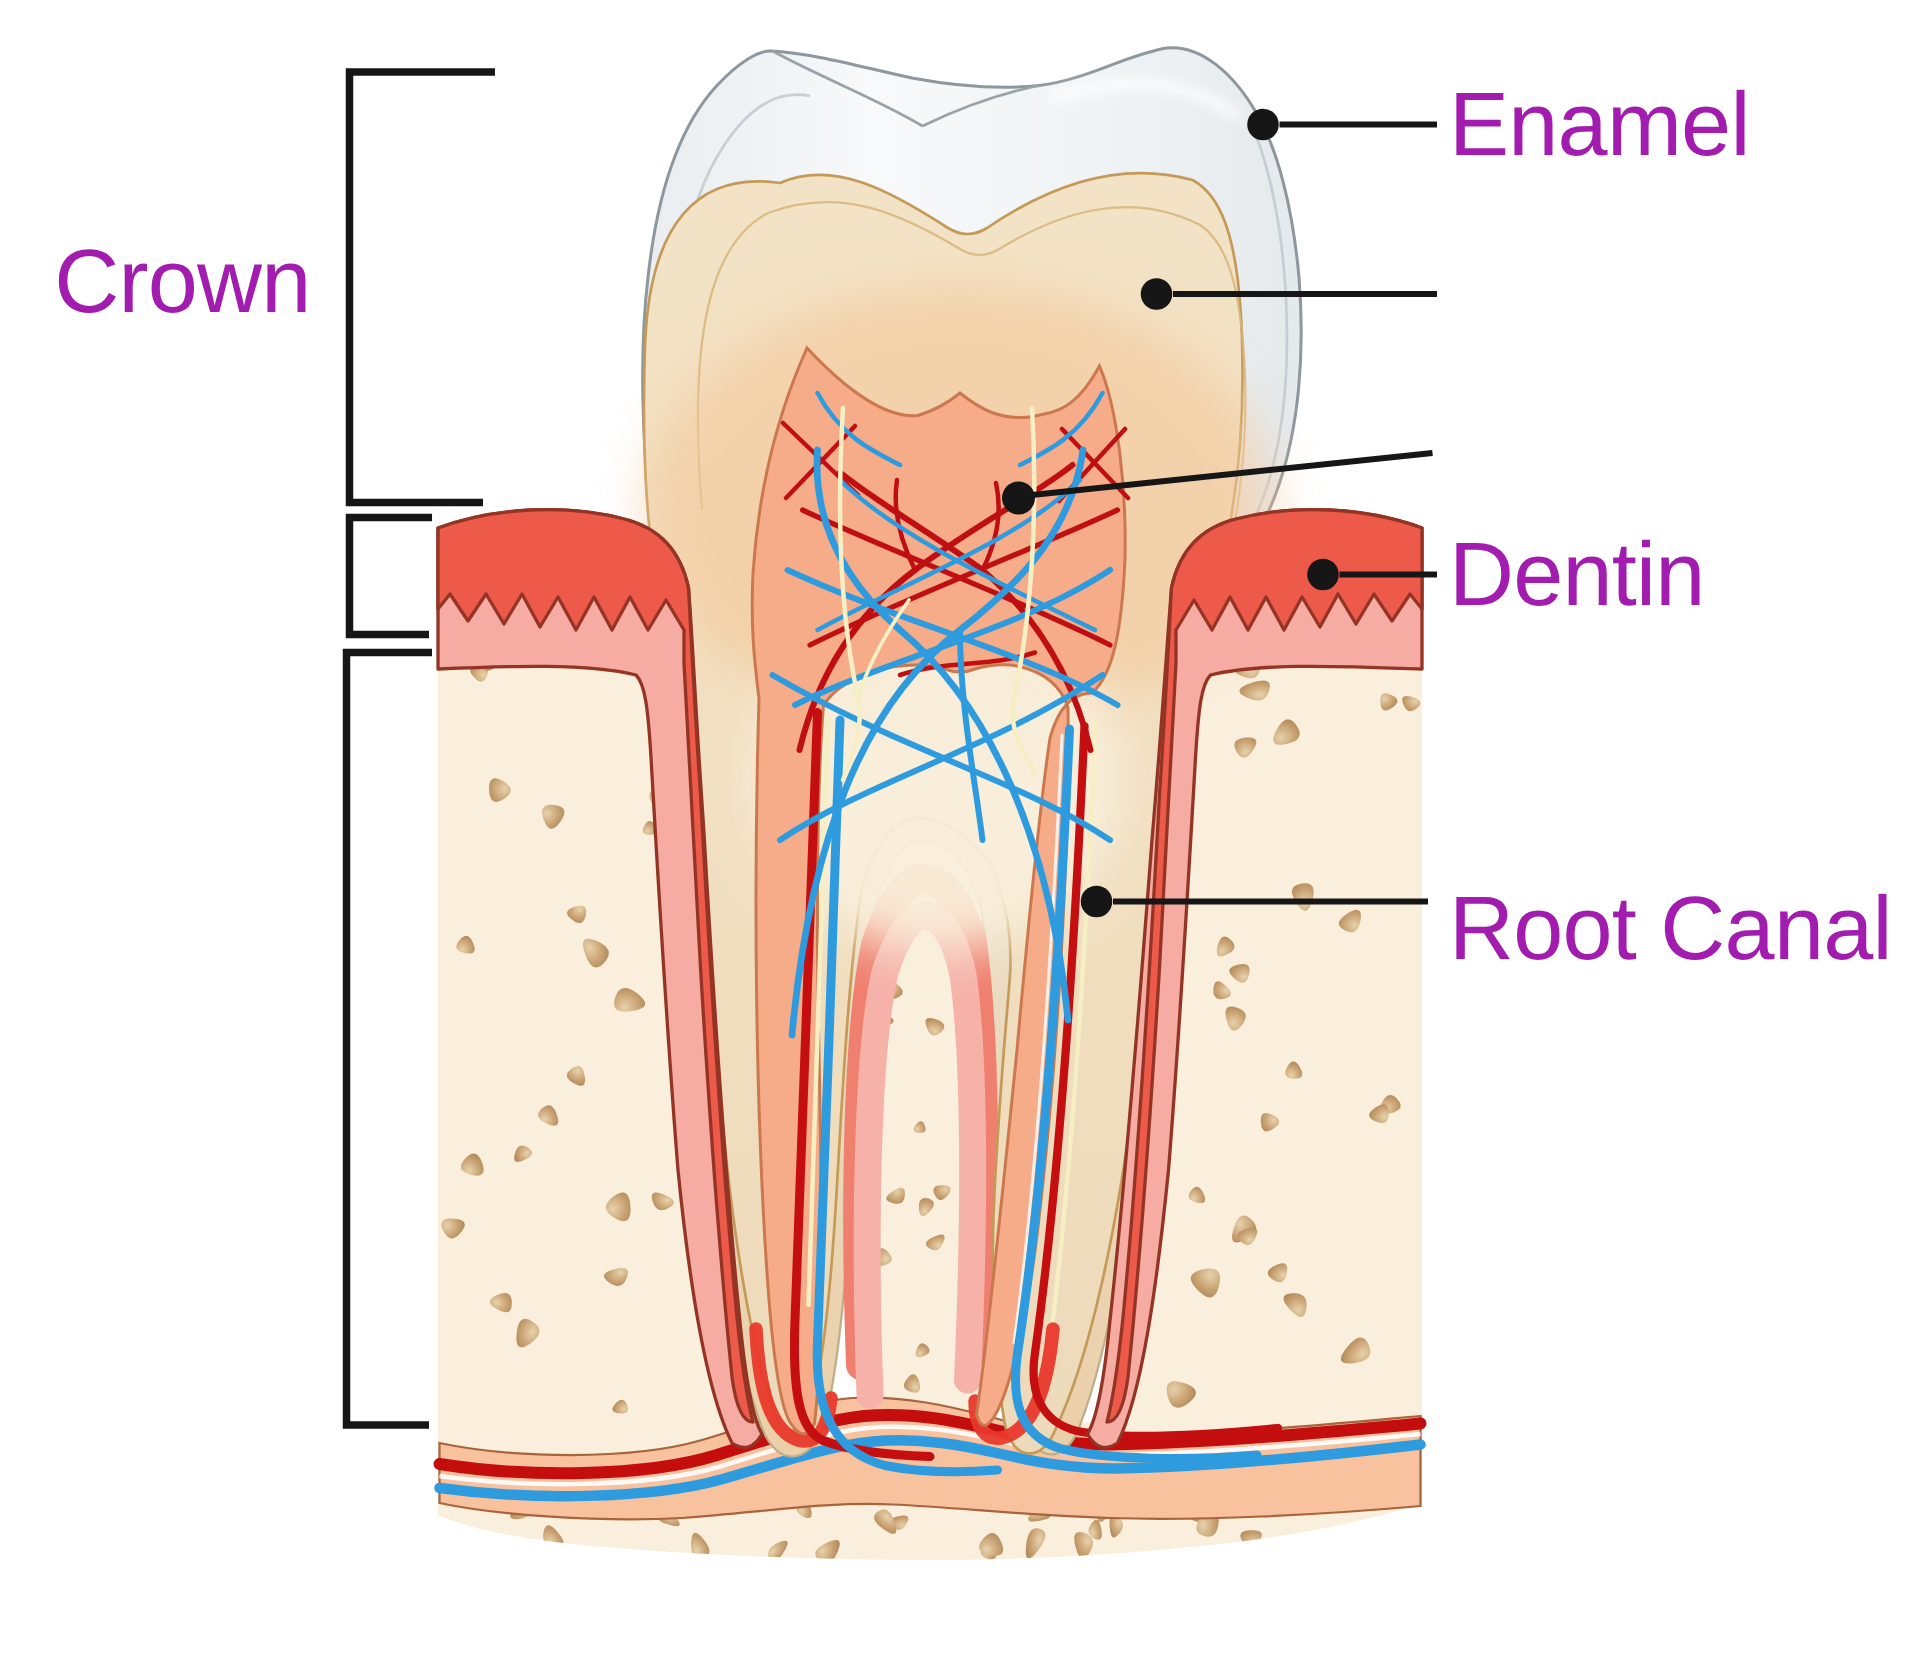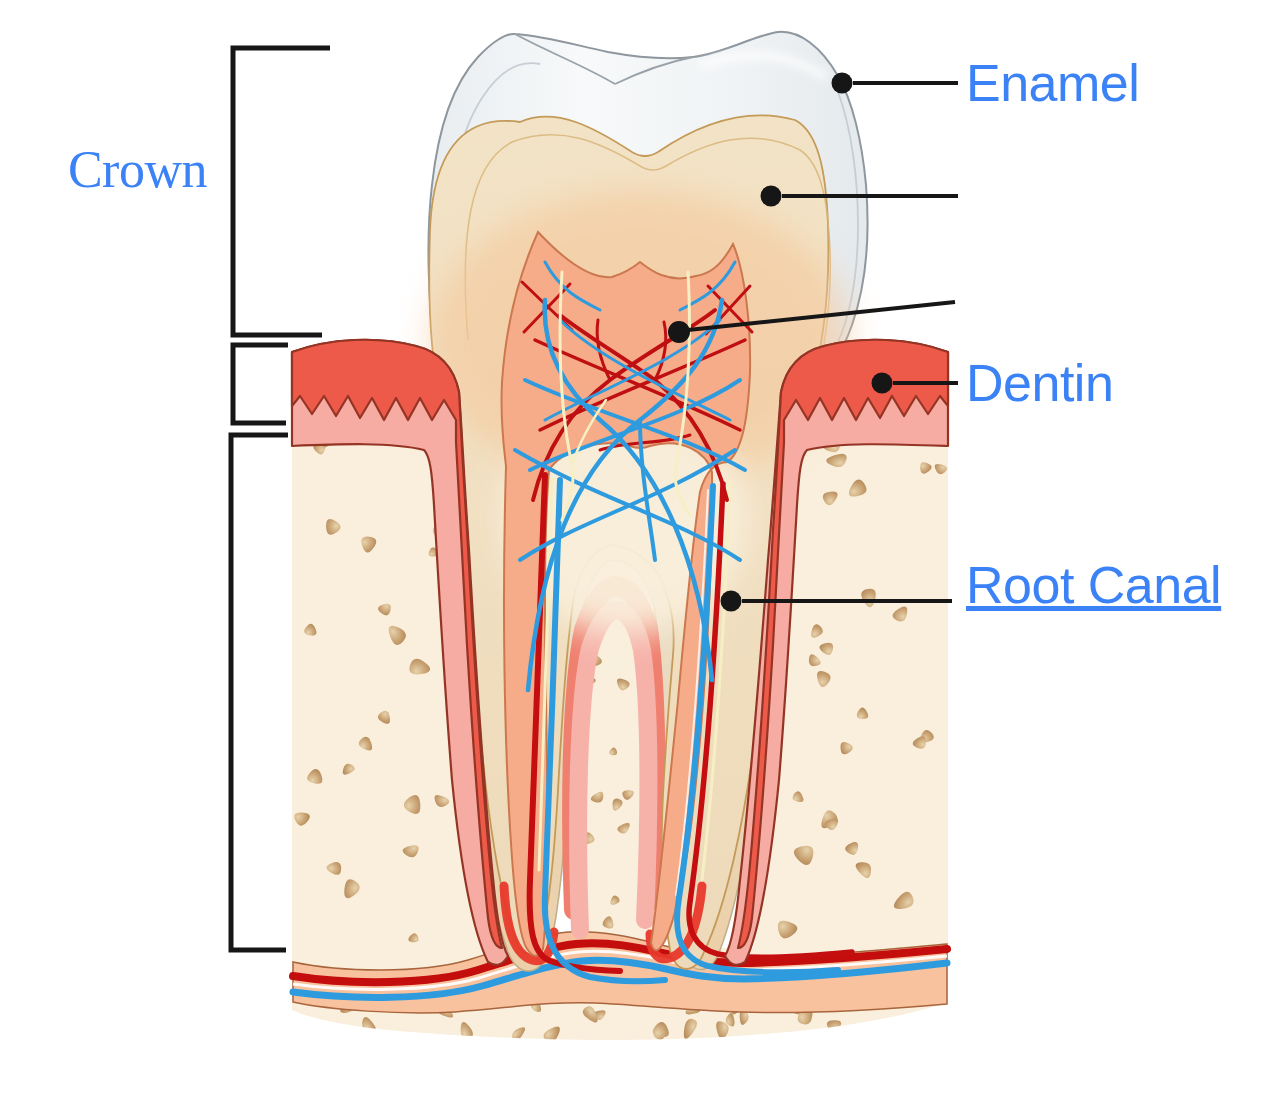--- a/index.html
+++ b/index.html
@@ -6,8 +6,8 @@
   #stage{position:relative;width:1280px;height:1120px;background:#fff;overflow:hidden;
          font-family:"Liberation Sans",sans-serif;}
   #art{position:absolute;left:0;top:0;}
-  .lbl{position:absolute;font-size:52px;line-height:62px;font-weight:400;
-       color:#3b82f6;letter-spacing:-0.5px;white-space:nowrap;}
+  .lbl{position:absolute;font-size:60px;line-height:62px;font-weight:400;
+       color:#a21caf;letter-spacing:-0.5px;white-space:nowrap;}
   .lbl-left{text-align:right;width:200px;}
 </style>
 </head>

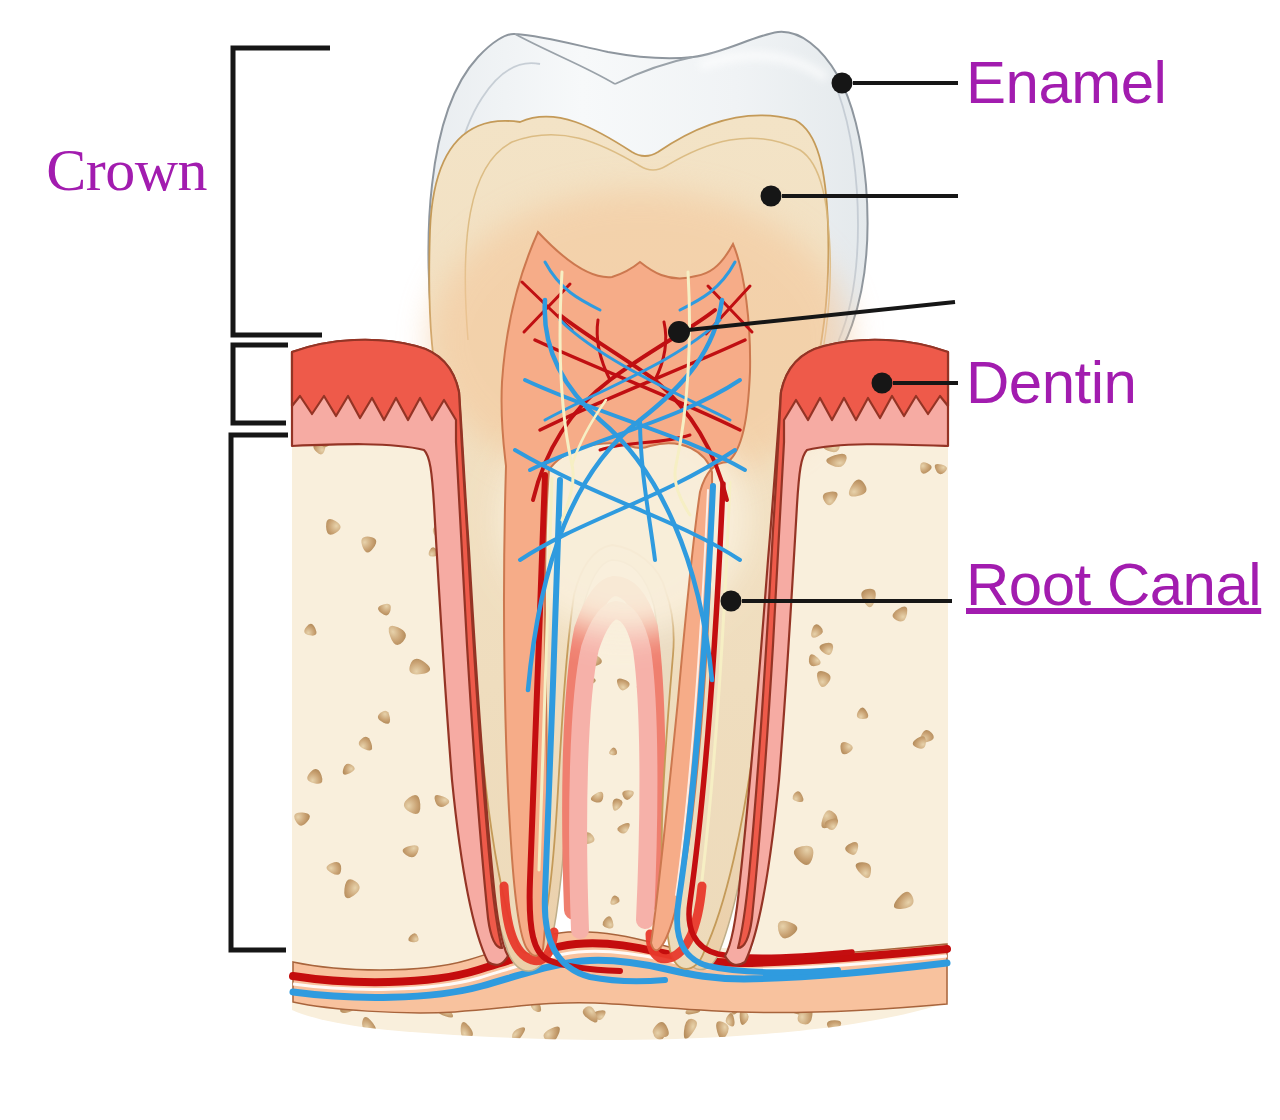--- a/index.html
+++ b/index.html
@@ -253,7 +253,7 @@
   </g>
 </svg>
 
-<div class="lbl lbl-left" style="left:7px;top:139px;font-family:Liberation Serif, serif;">Crown</div>
+<div class="lbl lbl-left" style="left:7px;top:157px;">Crown</div>
 <div class="lbl" style="left:966px;top:52px;">Enamel</div>
 <div class="lbl" style="left:966px;top:352px;">Dentin</div>
 <div class="lbl" style="left:966px;top:554px;text-decoration:underline;">Root Canal</div>

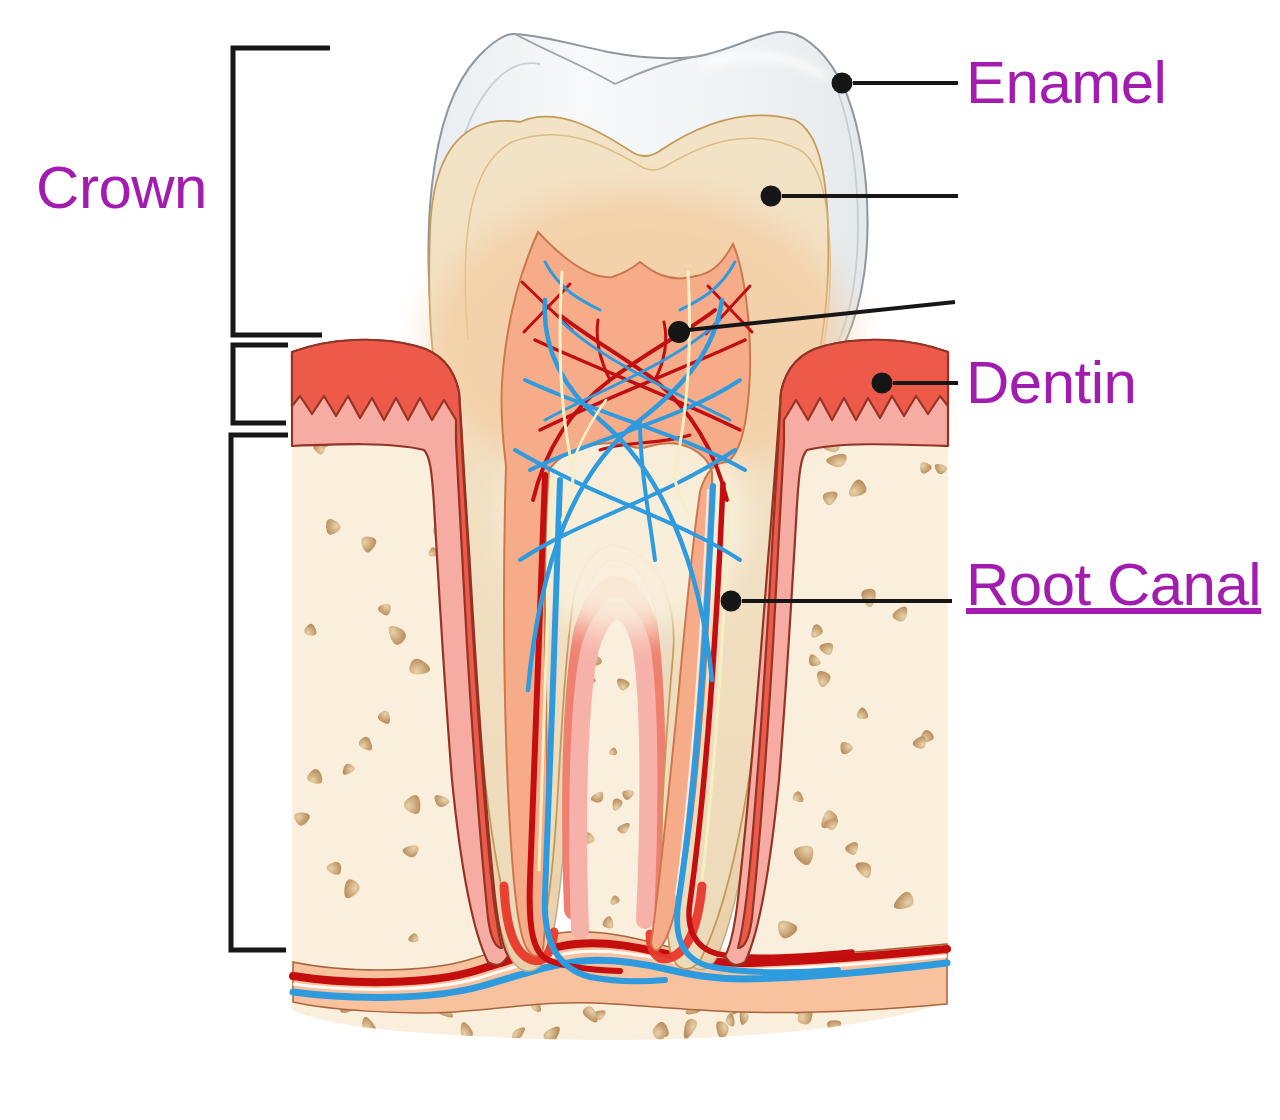--- a/index.html
+++ b/index.html
@@ -256,7 +256,7 @@
 <div class="lbl lbl-left" style="left:7px;top:157px;">Crown</div>
 <div class="lbl" style="left:966px;top:52px;">Enamel</div>
 <div class="lbl" style="left:966px;top:352px;">Dentin</div>
-<div class="lbl" style="left:966px;top:554px;text-decoration:underline;">Root Canal</div>
+<div class="lbl" style="left:966px;top:588px;">Root Canal</div>
 </div>
 
 </body></html>

